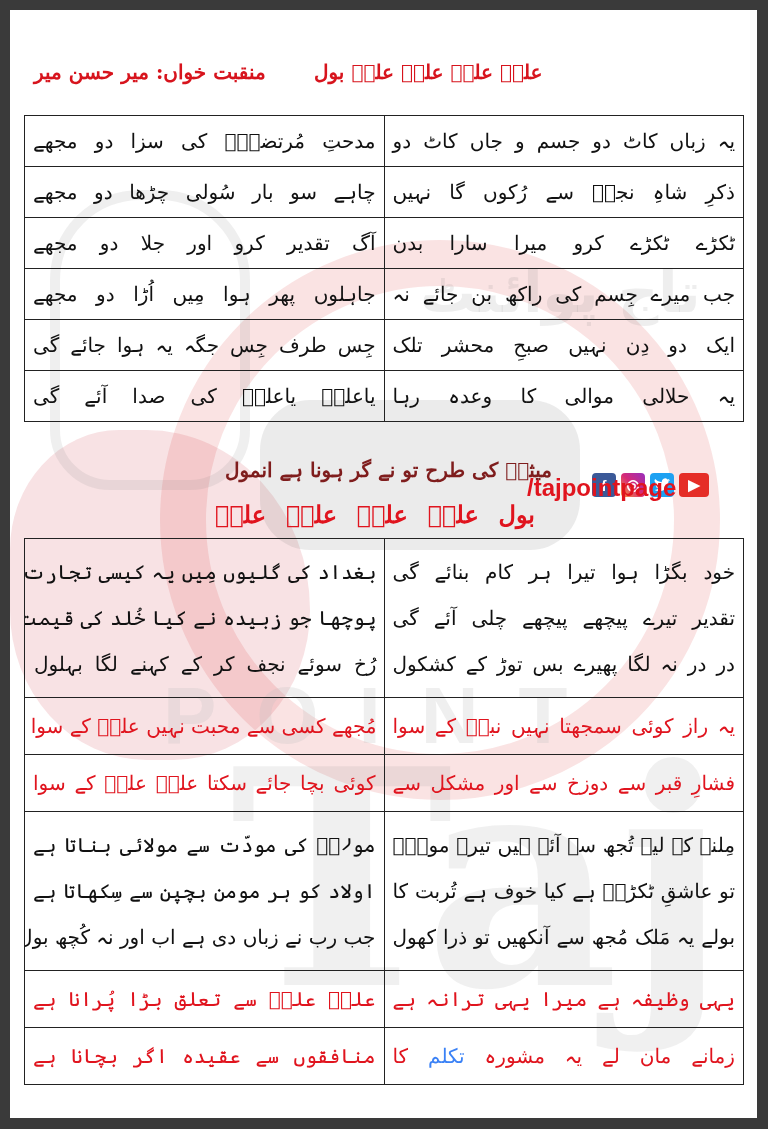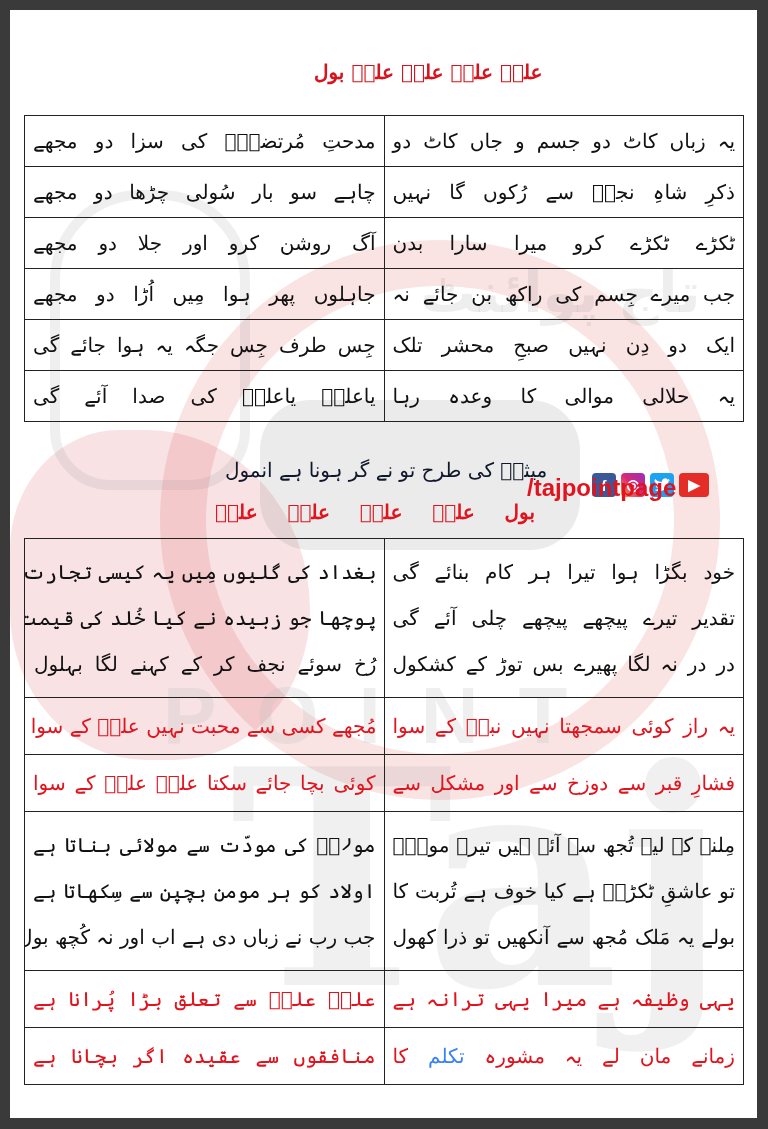--- a/index.html
+++ b/index.html
@@ -115,6 +115,7 @@
 
   <div class="header">
     <span class="h-title">علیؑ علیؑ علیؑ علیؑ بول</span>
+    <span class="h-reciter">منقبت خواں: میر حسن میر</span>
   </div>
 
   <table class="lyrics t1">

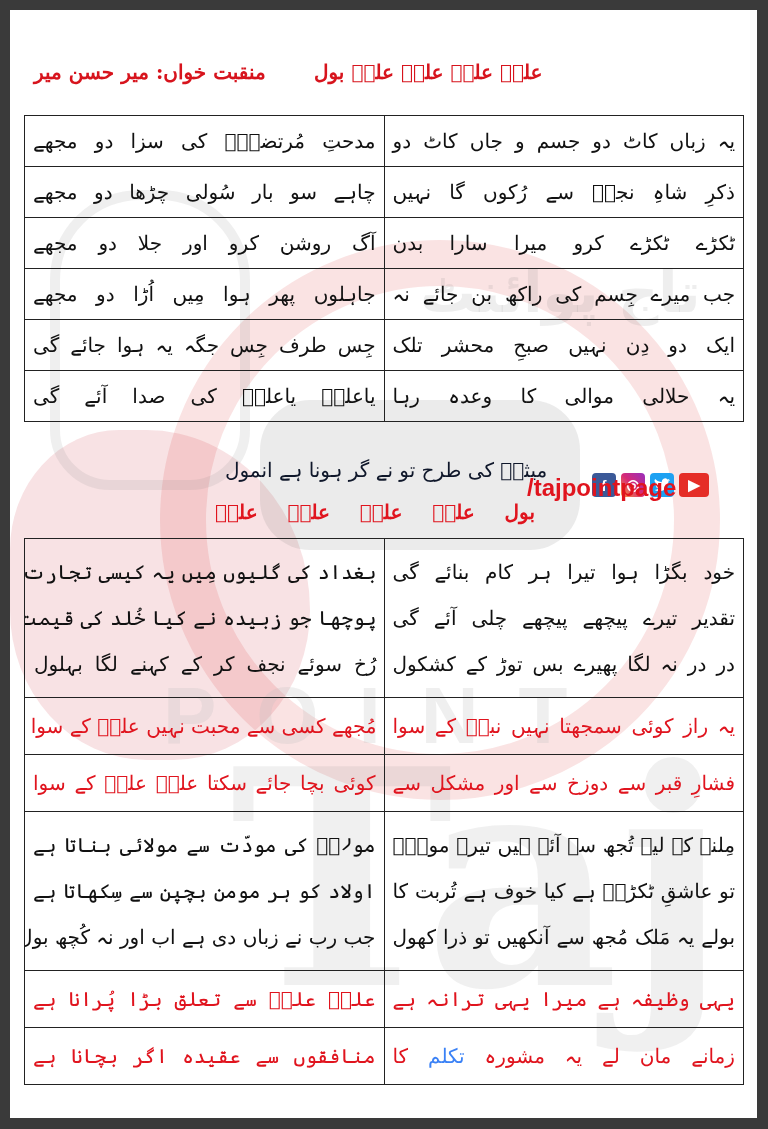--- a/index.html
+++ b/index.html
@@ -130,7 +130,7 @@
     </tr>
     <tr>
       <td>ٹکڑے ٹکڑے کرو میرا سارا بدن</td>
-      <td>آگ روشن کرو اور جلا دو مجھے</td>
+      <td>آگ تقدیر کرو اور جلا دو مجھے</td>
     </tr>
     <tr>
       <td>جب میرے جِسم کی راکھ بن جائے نہ</td>

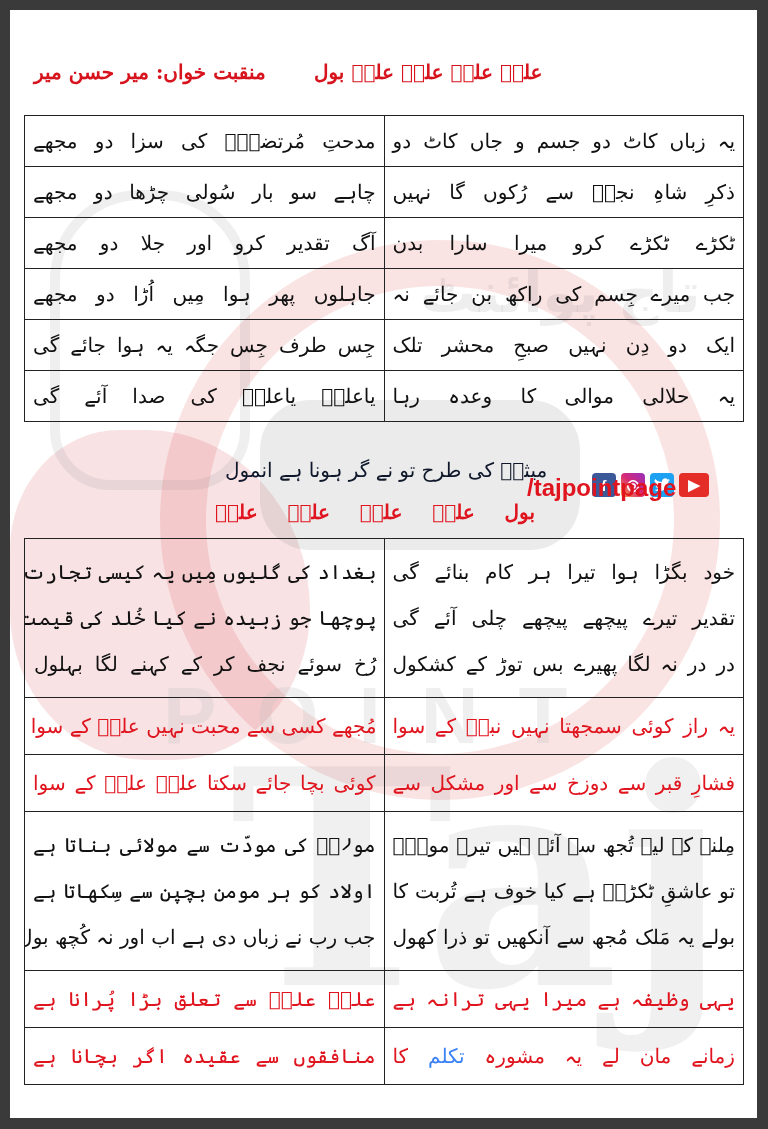--- a/index.html
+++ b/index.html
@@ -76,7 +76,7 @@
 
   
   .mid-line1 {
-    position: absolute; top: 448px; left: 215px; color: #0f172a; font-size: 20px; font-weight: normal;
+    position: absolute; top: 448px; left: 215px; color: #7f1d1d; font-size: 20px; font-weight: bold;
     direction: rtl; font-family: "DejaVu Serif", serif; white-space: nowrap;
   }
   .mid-line2 {

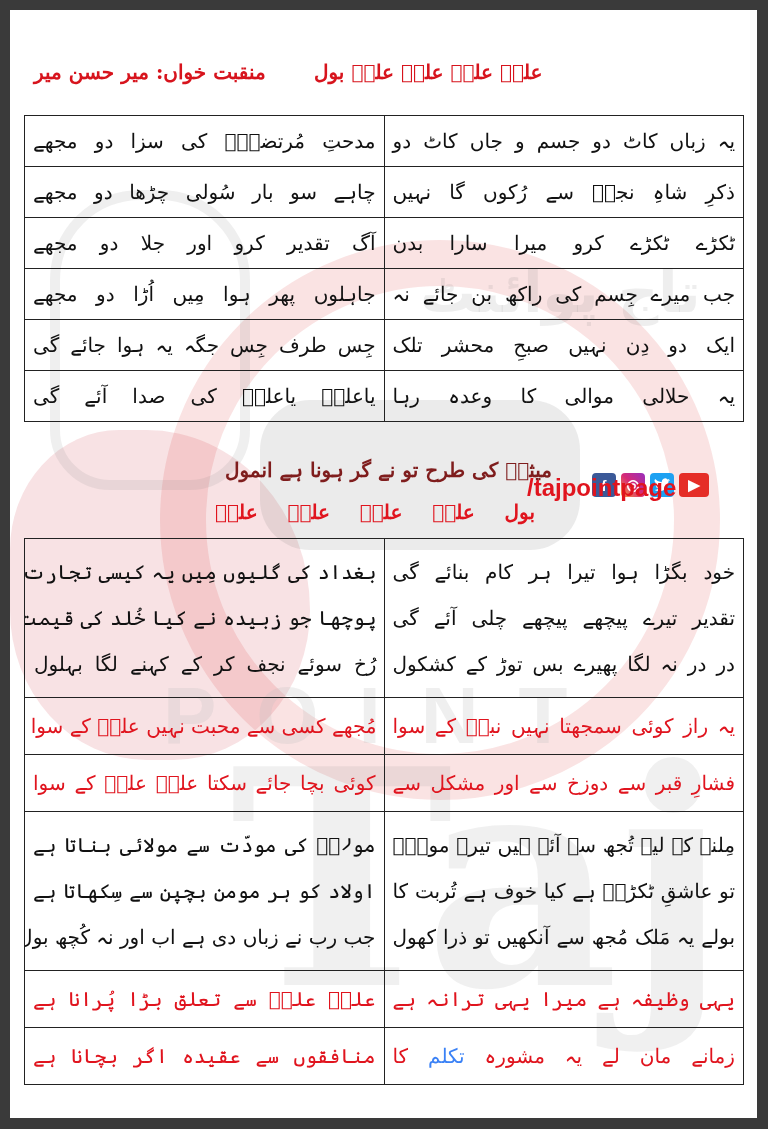--- a/index.html
+++ b/index.html
@@ -81,7 +81,7 @@
   }
   .mid-line2 {
     position: absolute; top: 490px; left: 205px; width: 320px; display: flex; flex-direction: row-reverse;
-    justify-content: space-between; color: #e0141e; font-size: 20px; font-weight: bold;
+    justify-content: space-between; color: #e0141e; font-size: 24px; font-weight: bold;
     font-family: "DejaVu Serif", serif; direction: rtl;
   }
   .social { position: absolute; top: 463px; left: 582px; display: flex; gap: 5px; }

